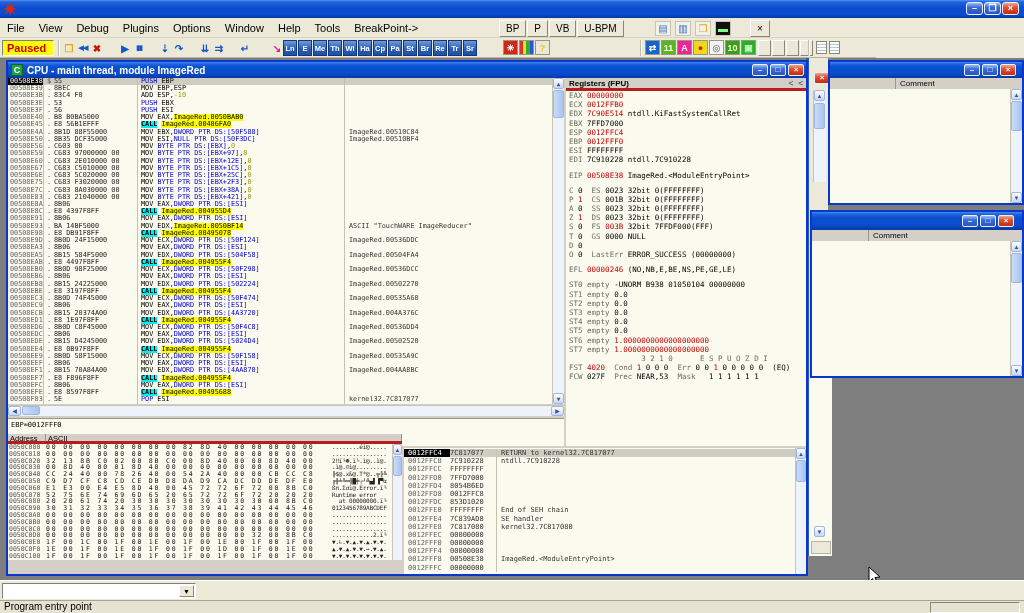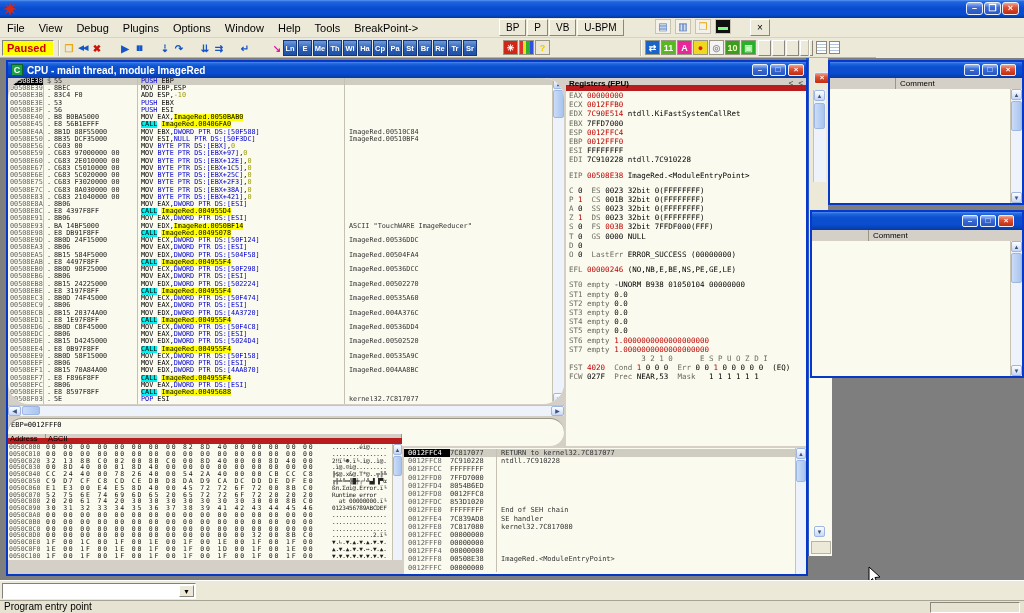--- a/index.html
+++ b/index.html
@@ -19,7 +19,7 @@
 
   .menubar { left:0; top:18px; width:1024px; height:20px; background:#ECE9D8; border-bottom:1px solid #D8D4C4; }
   .mitem { display:inline-block; padding:3px 7px 0 7px; font-size:11px; color:#000; height:20px; }
-  .mband { position:absolute; top:1px; height:18px; display:flex; align-items:flex-start; }
+  .mband { position:absolute; top:1px; height:18px; display:flex; align-items:center; }
   .xpbtn { height:17px; border:1px solid; border-color:#FFFFFF #8A867A #8A867A #FFFFFF; background:#ECE9D8;
     font-size:10px; padding:0 6px; margin-right:1px; color:#000; display:flex; align-items:center; }
   .mico { width:16px; height:15px; margin-right:4px; border:1px solid #C8C4B4; display:flex; align-items:center;

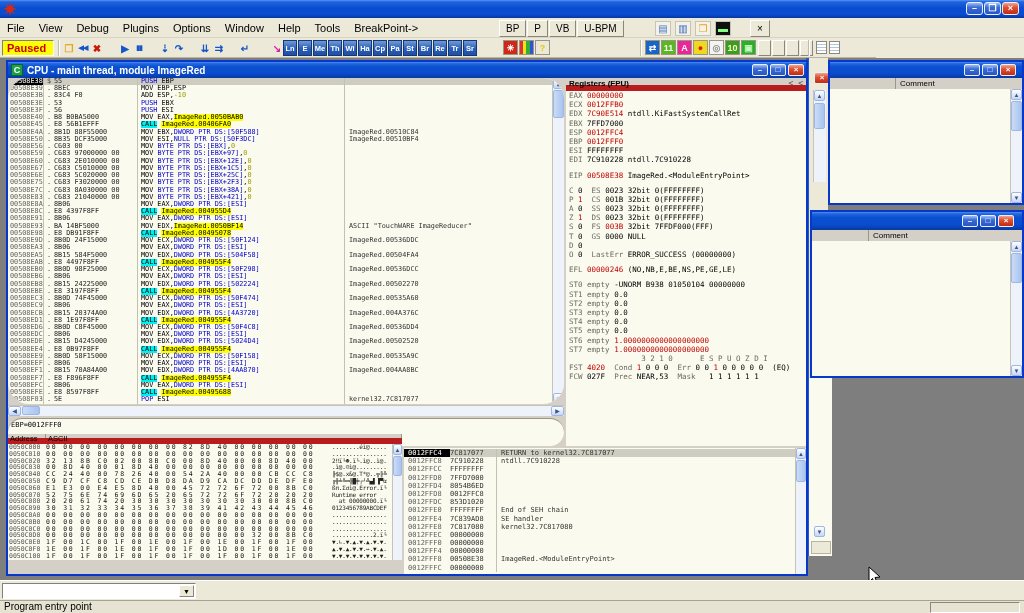--- a/index.html
+++ b/index.html
@@ -6,7 +6,7 @@
   html,body { width:1024px; height:613px; overflow:hidden; }
   body { position:relative; font-family:"Liberation Sans",sans-serif; background:#ECE9D8; }
   .abs { position:absolute; }
-  .mono { font-family:"DejaVu Sans Mono",monospace;border-radius:21px; }
+  .mono { font-family:"DejaVu Sans Mono",monospace; }
 
   
   .titlebar { left:0; top:0; width:1024px; height:18px;

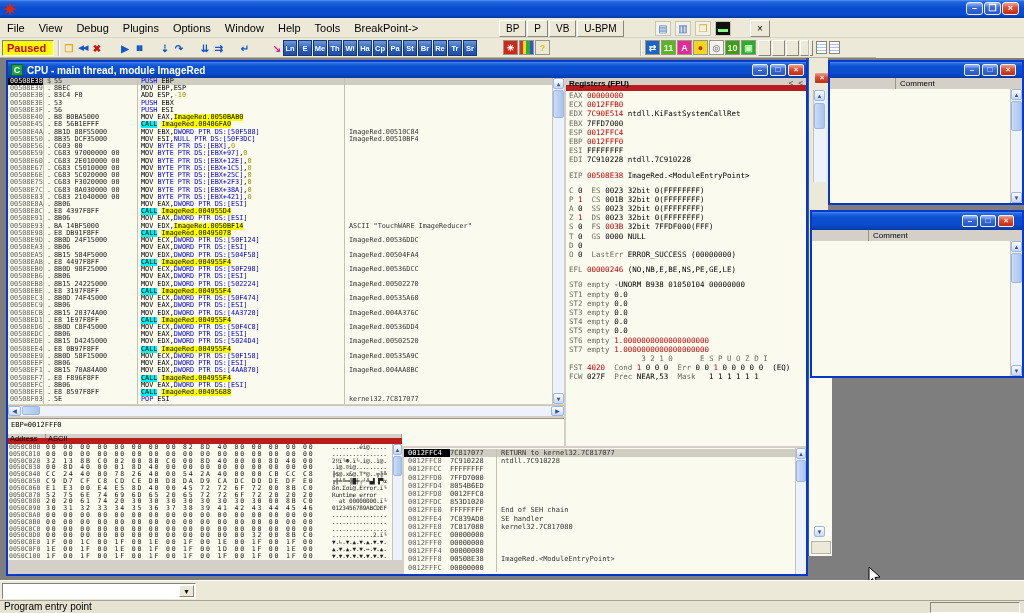--- a/index.html
+++ b/index.html
@@ -57,7 +57,7 @@
     font-size:9px; font-weight:bold; text-align:center; line-height:11px; }
 
   .pane { position:absolute; background:#FBFAEE; overflow:hidden; }
-  .hdrbar { background:#D4D0C8; border-bottom:6px solid #b91c1c; color:#000; }
+  .hdrbar { background:#D4D0C8; border-bottom:3px solid #b91c1c; color:#000; }
 
   
   .drow { display:flex; height:7.24px; line-height:7.3px; font-size:6.8px; white-space:pre; }

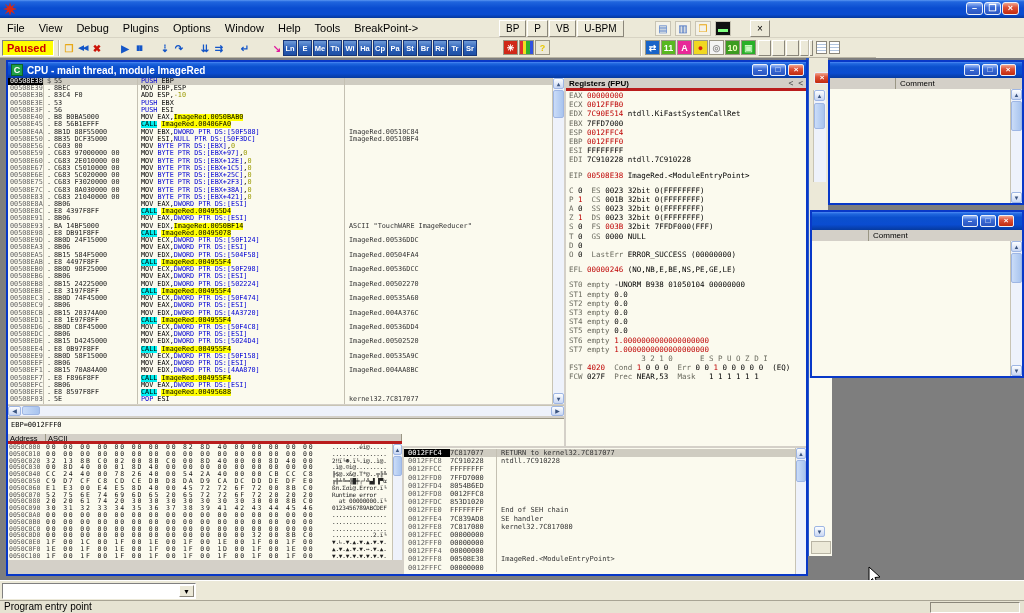--- a/index.html
+++ b/index.html
@@ -69,7 +69,7 @@
   .dins { width:206px; padding-left:3px; color:#000; flex:none; overflow:hidden; }
   .dcomm { flex:1; border-left:1px solid #C4C0B2; padding-left:4px; color:#333; overflow:hidden; }
   .tb { color:#0000D4; } .ti { color:#9A9A00;margin-top:12px; }
-  .ty { background:#FFFF00; color:#000; } .tc { background:#00F0F0; color:#000; }
+  .ty { background:#FFFF00; color:#000; } .tc { background:#00F0F0; color:#000;font-weight:bold; }
 
   
   .rhdr { height:13px; font-size:8px; font-weight:bold; padding:1px 3px; display:flex; }

